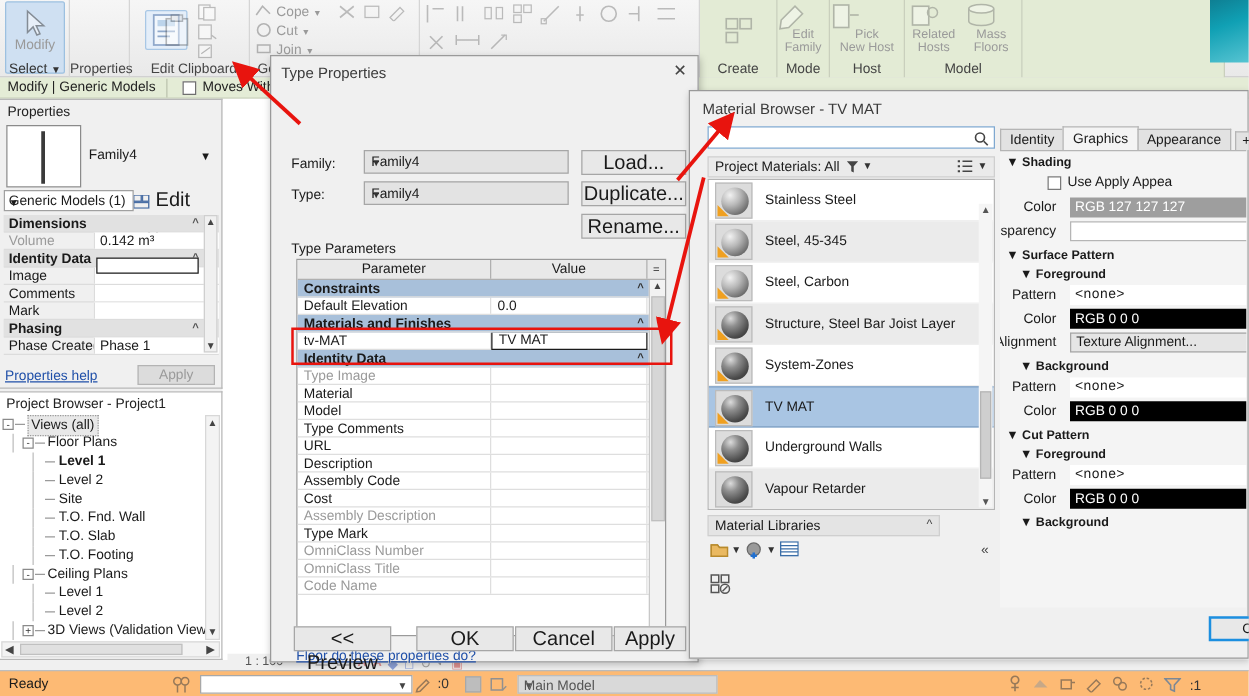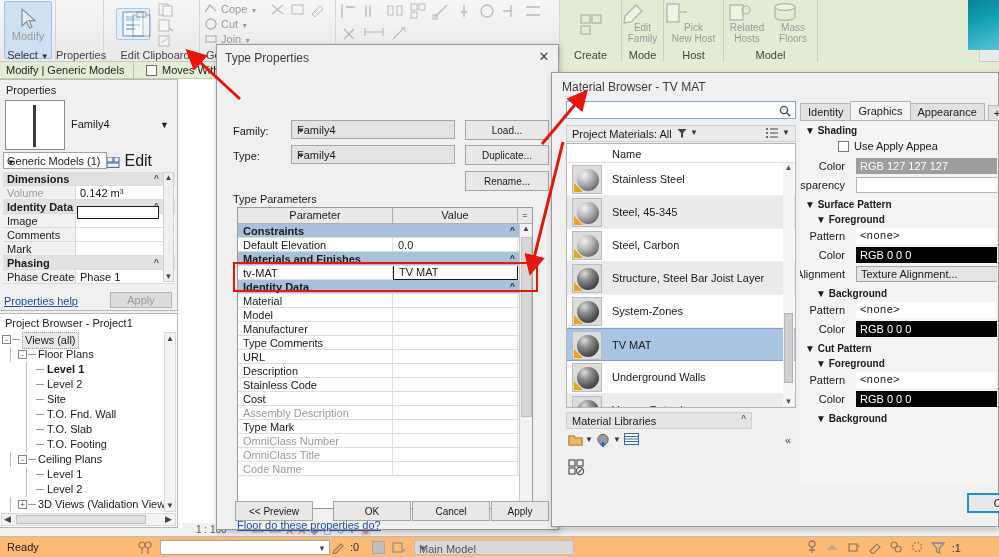--- a/index.html
+++ b/index.html
@@ -159,7 +159,7 @@
   .tp-drop span { position: absolute; left: 5px; top: 3px; font-size: 11px; }
   .tp-drop .cv { position: absolute; right: 5px; top: 5px; font-size: 8px; color: #333; }
   .tp-btn { position: absolute; height: 20px; background: #e8e8e8; border: 1px solid #a6a6a6;
-    text-align: center; font-size: 10px; color: #1a1a1a; line-height: 19px; }
+    text-align: center; font-size: 16px; color: #1a1a1a; line-height: 19px; }
 
   .tp-grid { position: absolute; left: 20px; top: 162px; width: 296px; height: 302px;
     background: #fff; border: 1px solid #9a9a9a; overflow: hidden; }

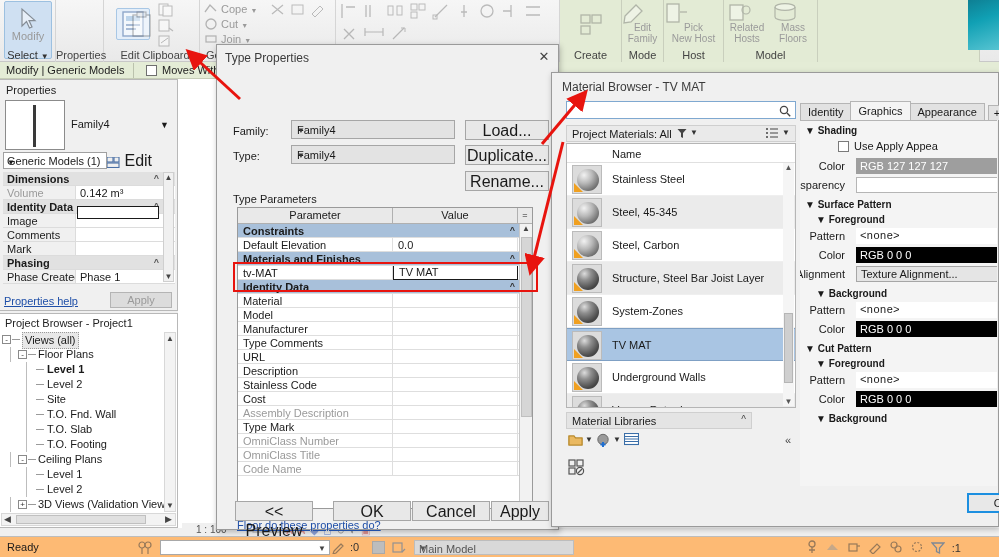--- a/index.html
+++ b/index.html
@@ -904,9 +904,6 @@
       </div>
 
       <div class="mb-list">
-        <div class="mb-listhdr">
-          <span>Name</span>
-        </div>
         <div id="mb-items">
             <div class="mb-item">
               <span class="sphere">

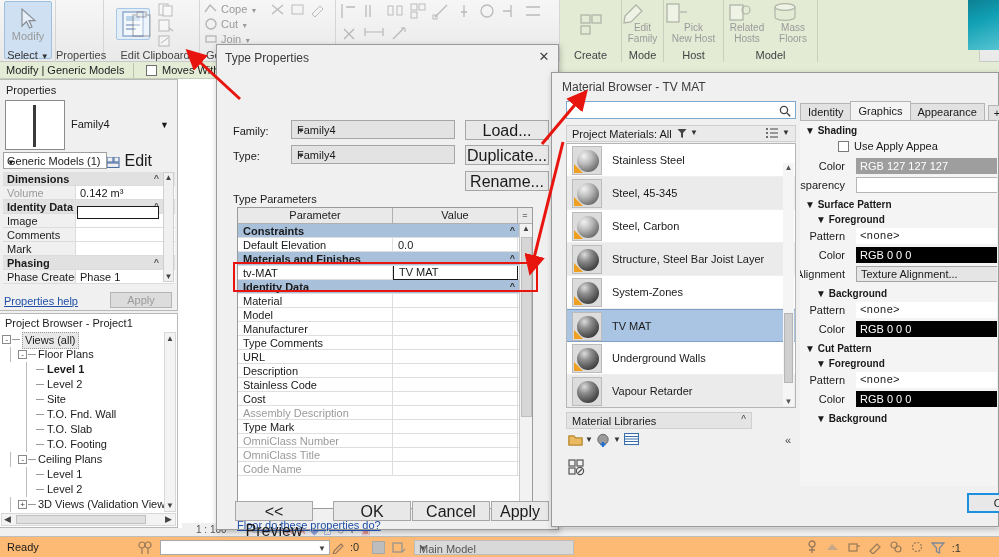--- a/index.html
+++ b/index.html
@@ -775,6 +775,11 @@
             <span class="gchev">^</span>
           </div>
           <div class="tpg-row">
+            <div class="c1 gray">Type Image</div>
+            <div class="c2"></div>
+            <div class="c3"></div>
+          </div>
+          <div class="tpg-row">
             <div class="c1">Material</div>
             <div class="c2"></div>
             <div class="c3">

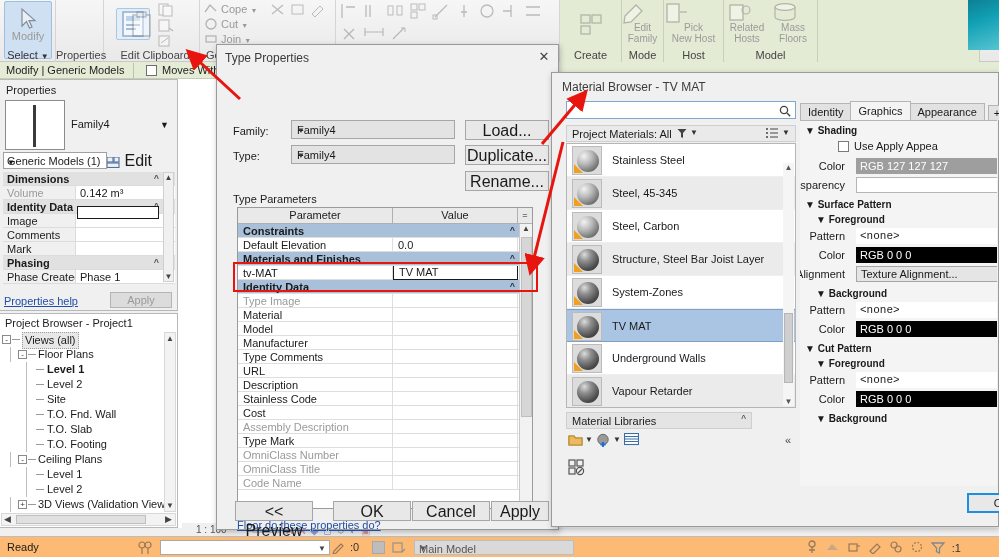--- a/index.html
+++ b/index.html
@@ -794,13 +794,6 @@
             </div>
           </div>
           <div class="tpg-row">
-            <div class="c1">Manufacturer</div>
-            <div class="c2"></div>
-            <div class="c3">
-              <i></i>
-            </div>
-          </div>
-          <div class="tpg-row">
             <div class="c1">Type Comments</div>
             <div class="c2"></div>
             <div class="c3">

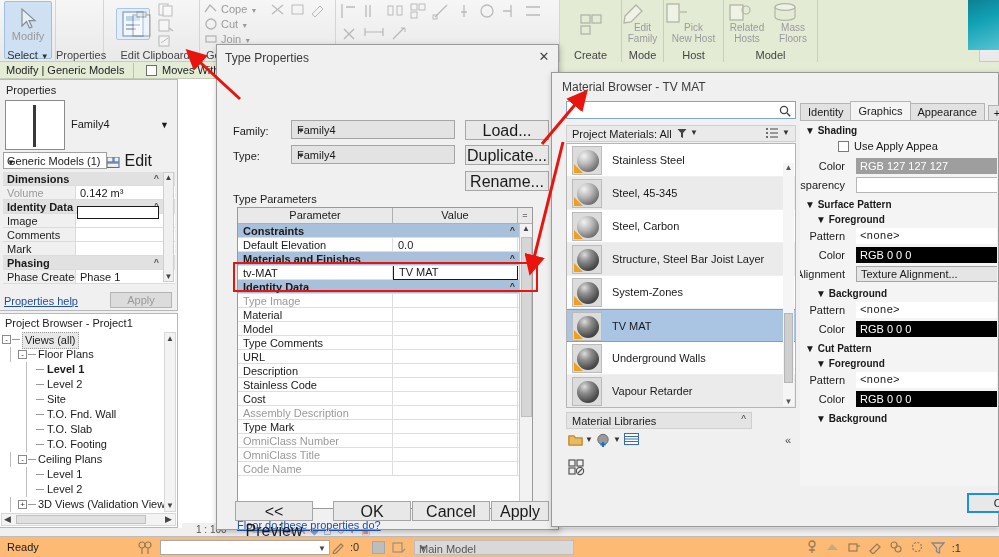--- a/index.html
+++ b/index.html
@@ -815,7 +815,7 @@
             </div>
           </div>
           <div class="tpg-row">
-            <div class="c1">Stainless Code</div>
+            <div class="c1">Assembly Code</div>
             <div class="c2"></div>
             <div class="c3">
               <i></i>

